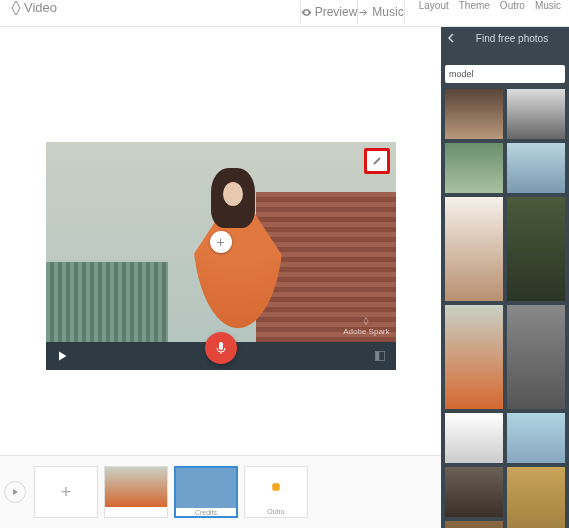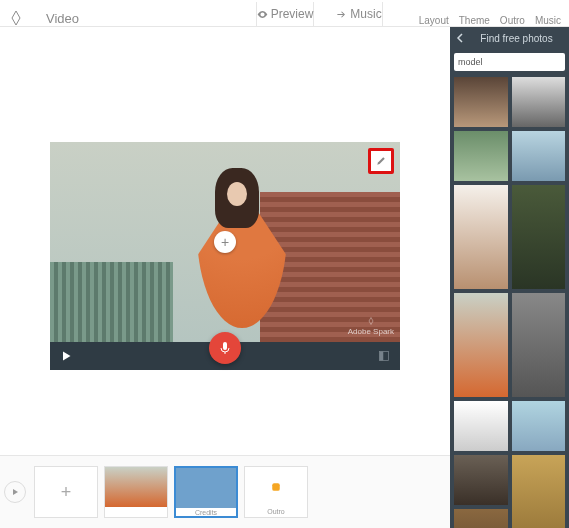--- a/index.html
+++ b/index.html
@@ -15,11 +15,11 @@
   
   .topbar {
     display: flex;
-    align-items: flex-end;
+    align-items: flex-start;
     height: 27px;
     border-bottom: 1px solid #e6e6e6;
     padding: 0 8px;
-    gap: 22px;
+    gap: 0;
   }
   .logo {
     width: 16px; height: 16px;

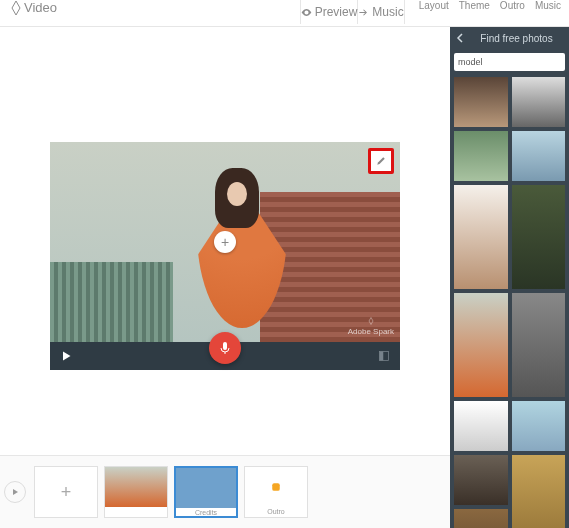--- a/index.html
+++ b/index.html
@@ -138,7 +138,7 @@
 
   
   .panel {
-    width: 119px;
+    width: 128px;
     background:#3a4650;
     color:#c7d0d7;
     display:flex; flex-direction:column;

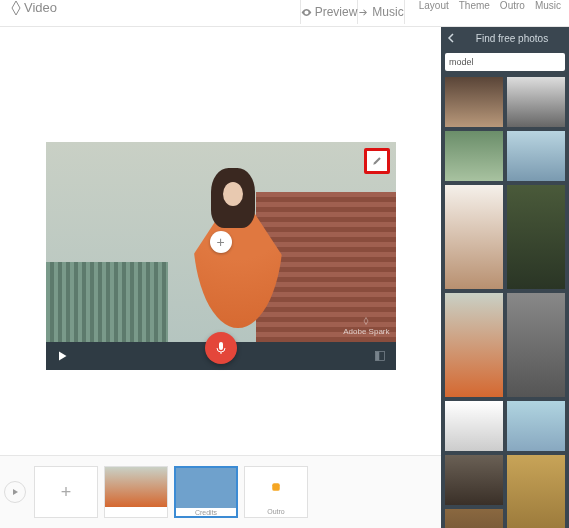--- a/index.html
+++ b/index.html
@@ -150,7 +150,7 @@
   .back { cursor:pointer; }
   .panel-title { flex:1; text-align:center; }
   .search-row {
-    margin:4px 4px 6px; display:flex; align-items:center;
+    margin:16px 4px 6px; display:flex; align-items:center;
     background:#fff; border-radius:2px; height:18px; padding:0 4px;
   }
   .search-row input {

